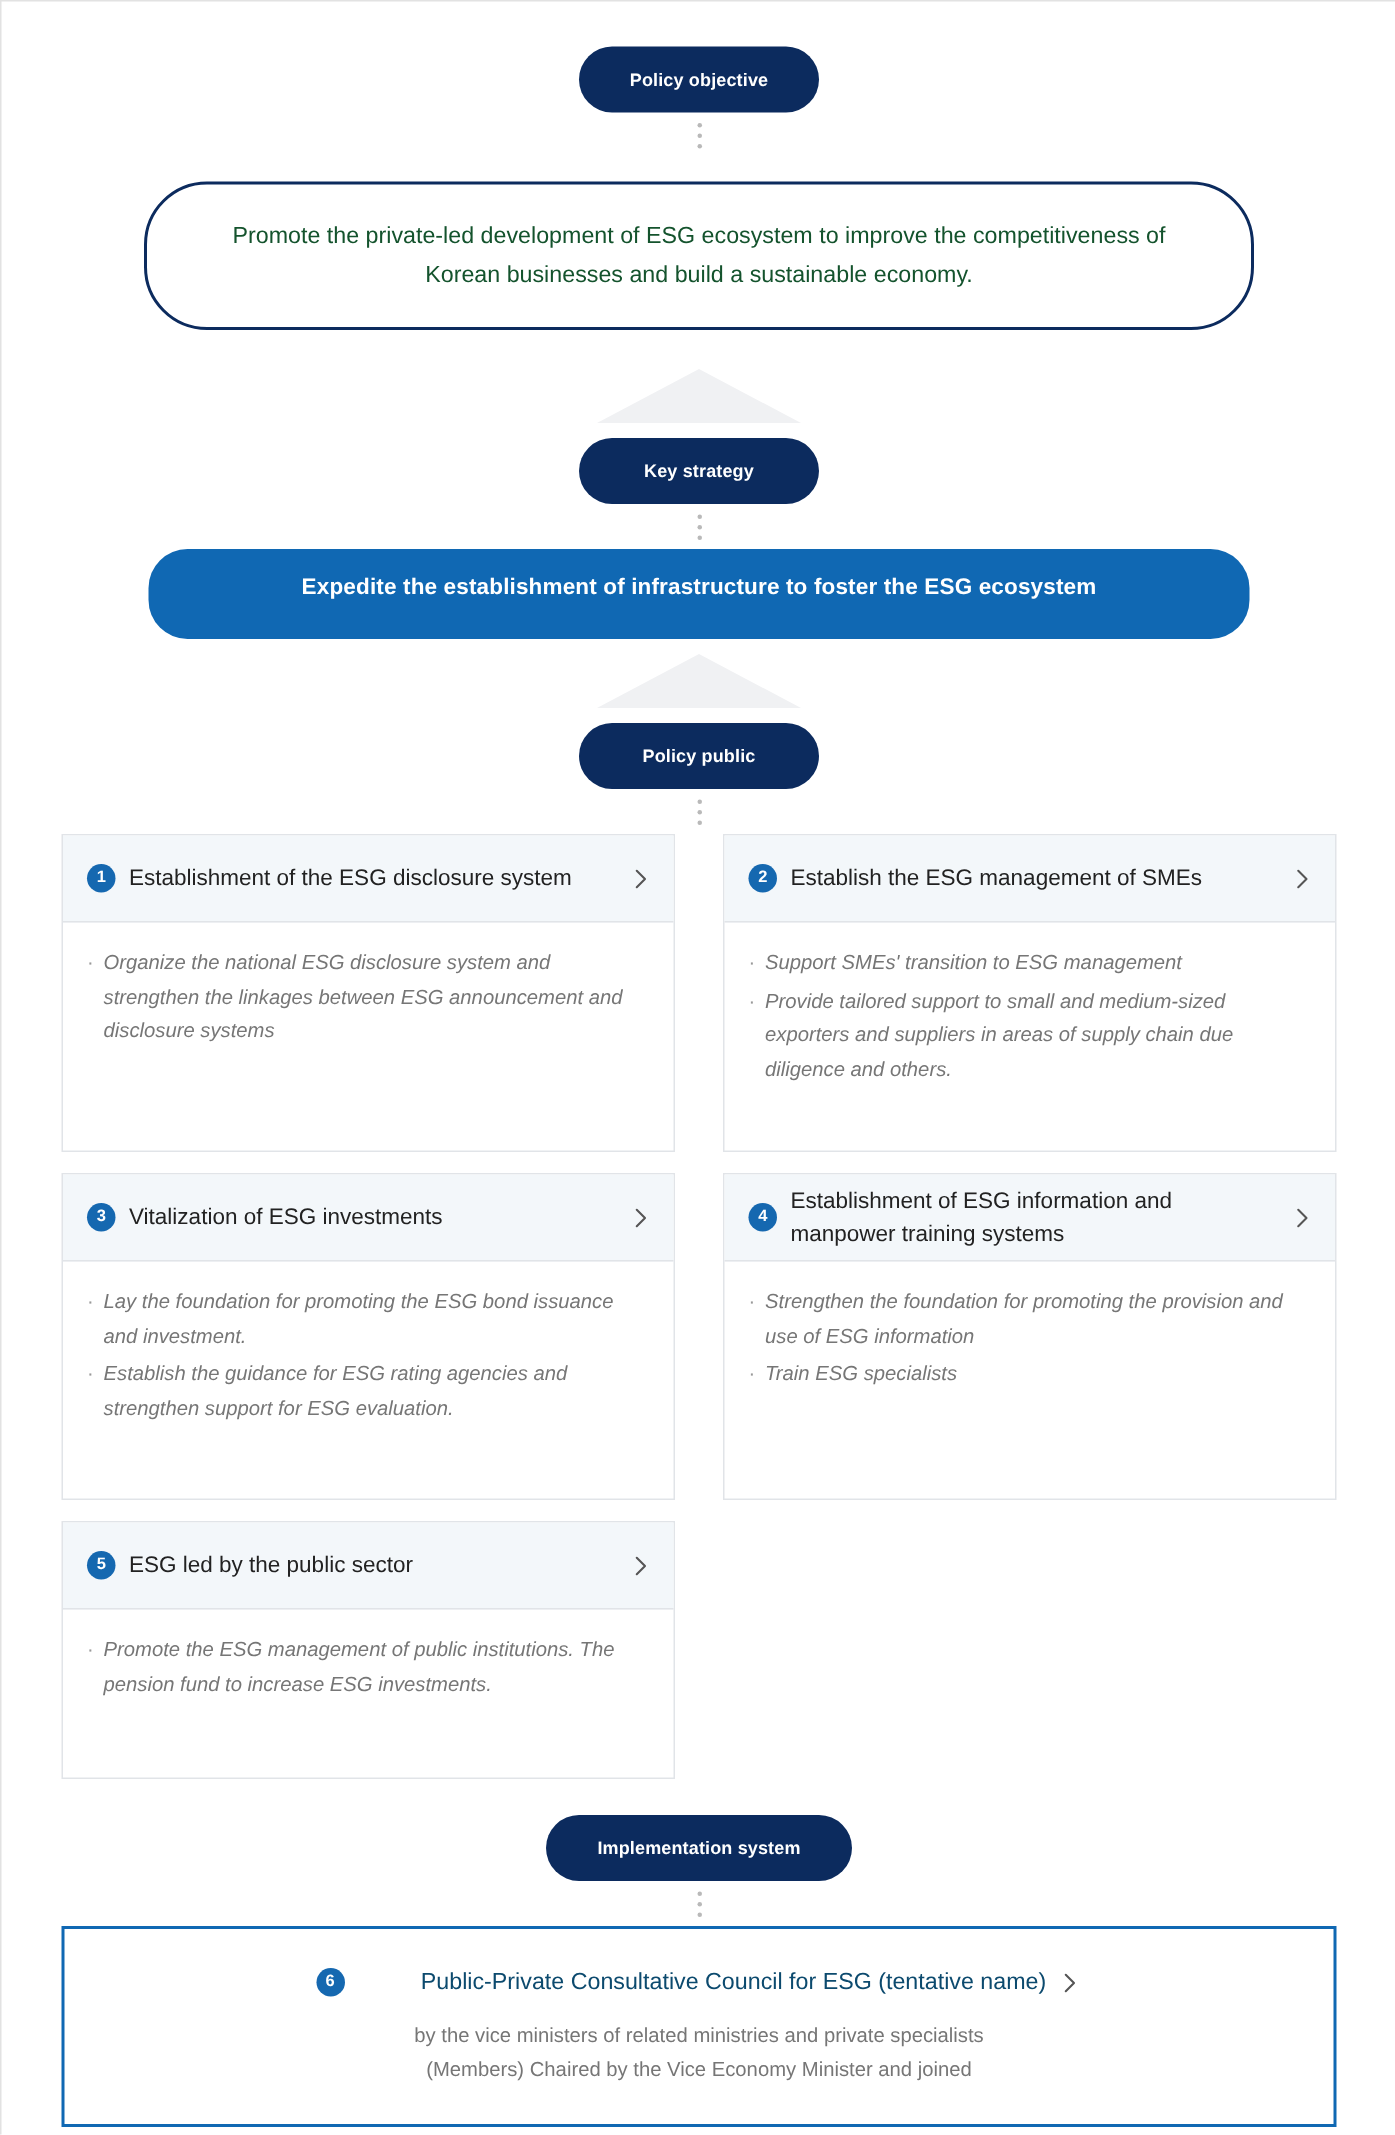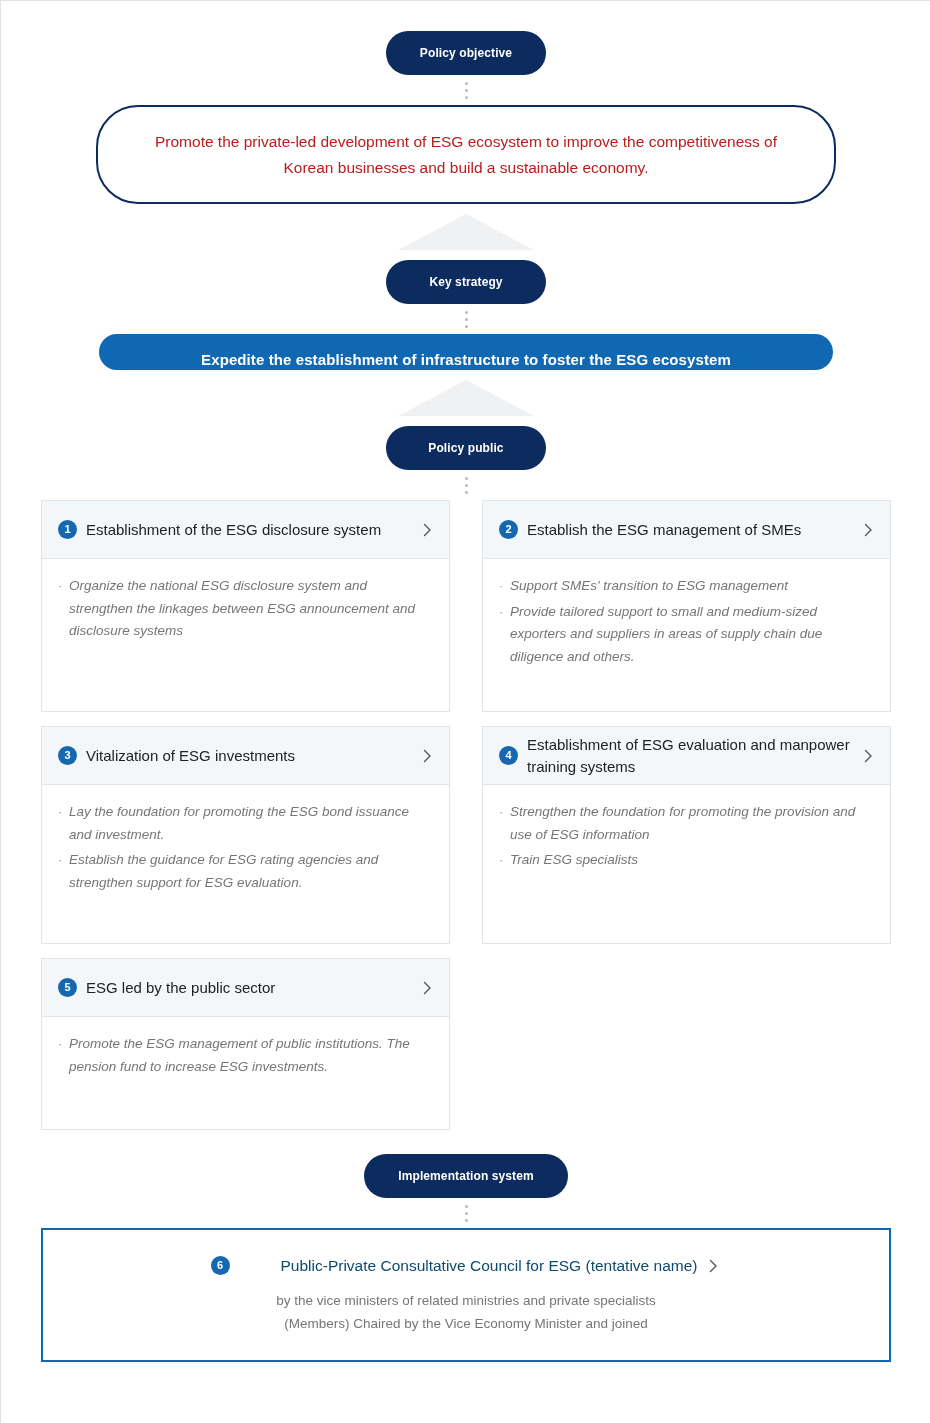--- a/index.html
+++ b/index.html
@@ -63,14 +63,14 @@
 
   
   .objective {
-    margin: 0 auto;
+    margin: 16px auto;
     width: 740px;
     border: 2px solid #0c2b5e;
     border-radius: 42px;
     box-sizing: border-box;
     padding: 22px 40px;
     text-align: center;
-    color: #b91c1c;
+    color: #14532d;
     font-size: 15.5px;
     line-height: 1.65;
   }

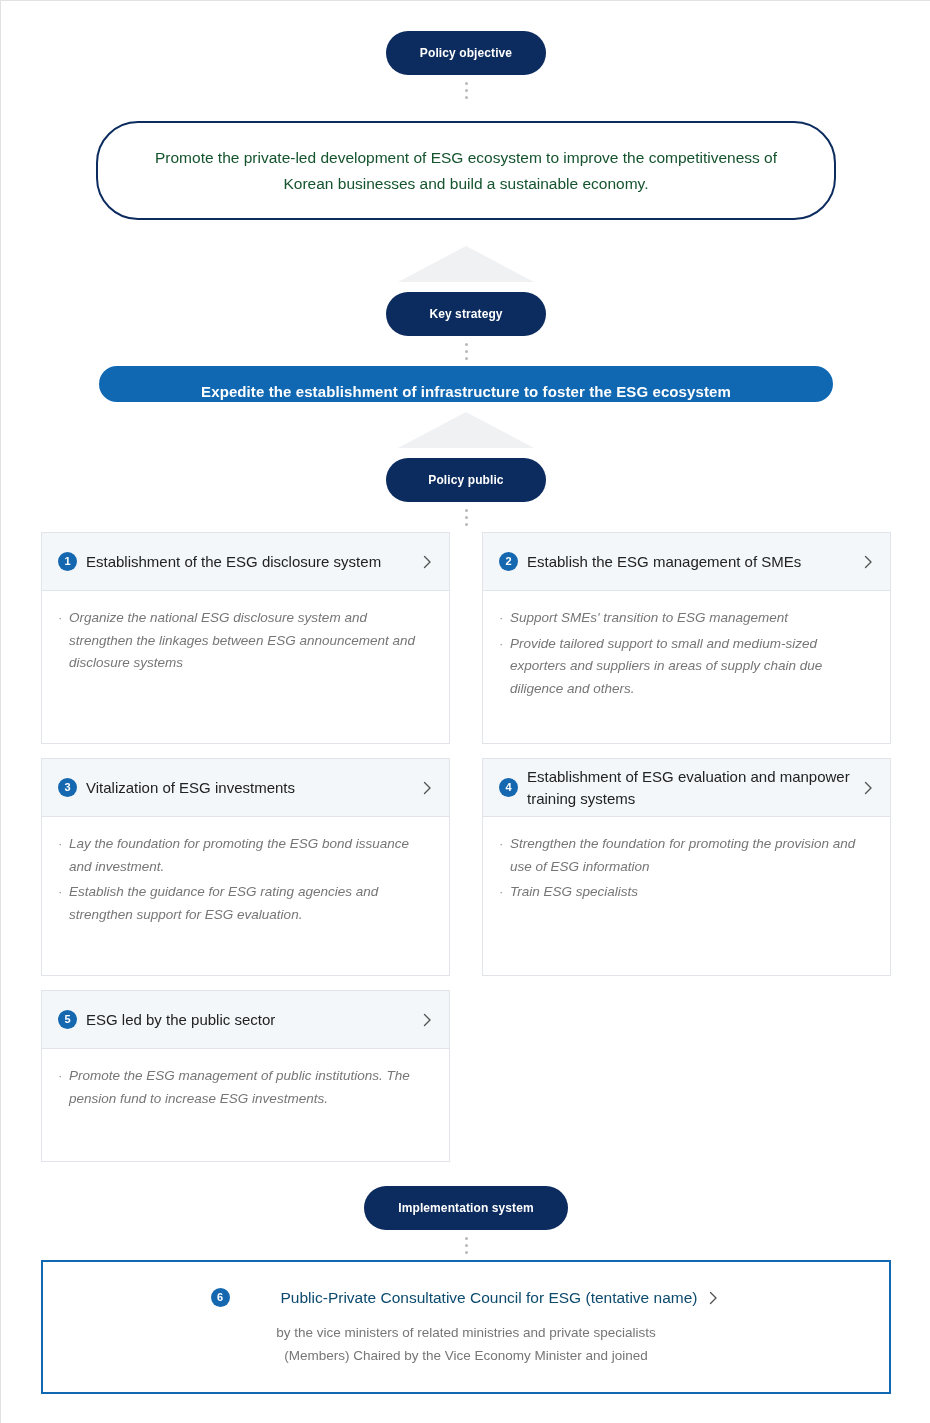--- a/index.html
+++ b/index.html
@@ -97,7 +97,7 @@
   .strategy-bar {
     margin: 0 auto;
     width: 734px;
-    height: 36px;
+    height: 60px;
     line-height: 52px;
     background: #1068b3;
     color: #ffffff;

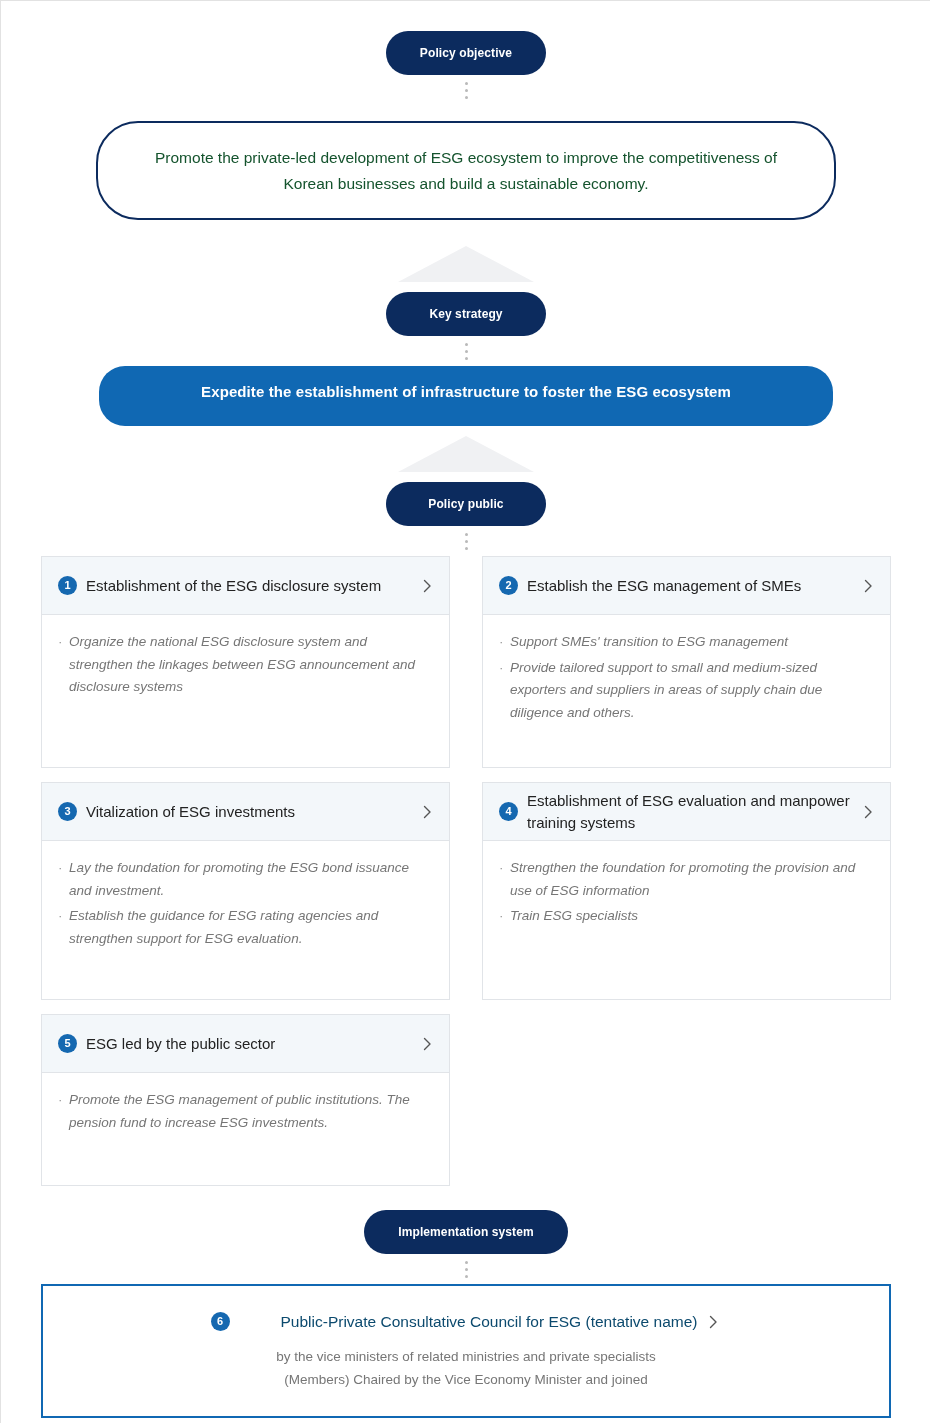--- a/index.html
+++ b/index.html
@@ -329,7 +329,7 @@
     <div class="card h-mid">
       <div class="card-head">
         <span class="badge">4</span>
-        <span class="card-title">Establishment of ESG evaluation and manpower training systems</span>
+        <span class="card-title">Establishment of ESG information and manpower training systems</span>
         <span class="chev">
           <svg viewBox="0 0 16 16" width="16" height="16" aria-hidden="true">
             <path d="M5.5 2.5 L11 8 L5.5 13.5" fill="none" stroke="#555555" stroke-width="1.4" stroke-linecap="round" stroke-linejoin="round"></path>

